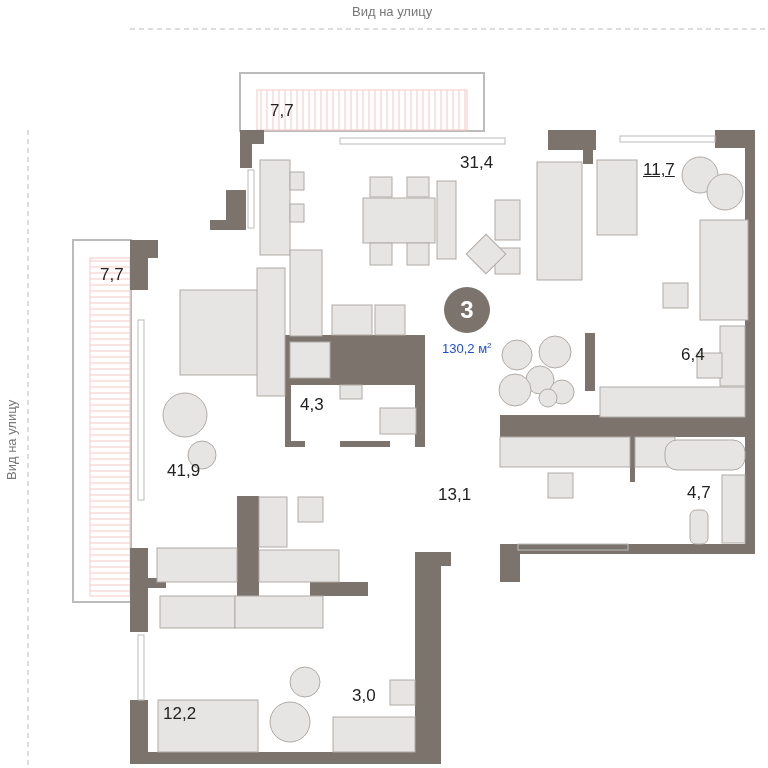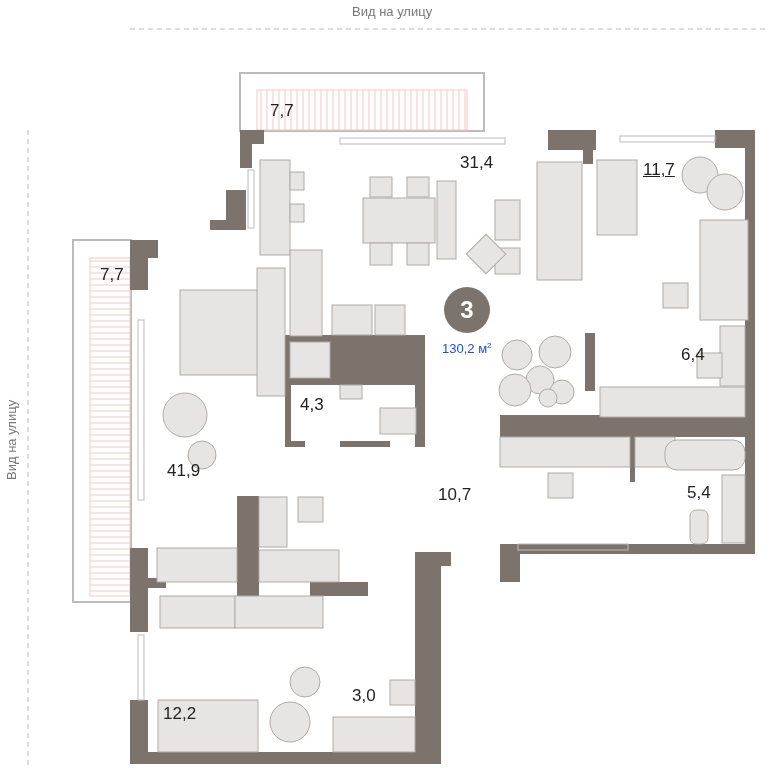--- a/index.html
+++ b/index.html
@@ -153,7 +153,7 @@
 <div class="lbl" style="left:653px;top:345px;margin-left:28px;">6,4</div>
 <div class="lbl" style="left:300px;top:395px;text-align:right;">4,3</div>
 <div class="lbl" style="left:167px;top:461px;">41,9</div>
-<div class="lbl" style="left:438px;top:485px;">10,7</div>
+<div class="lbl" style="left:438px;top:485px;">13,1</div>
 <div class="lbl" style="left:687px;top:483px;">5,4</div>
 <div class="lbl" style="left:163px;top:670px;margin-top:34px;">12,2</div>
 <div class="lbl" style="left:352px;top:686px;">3,0</div>

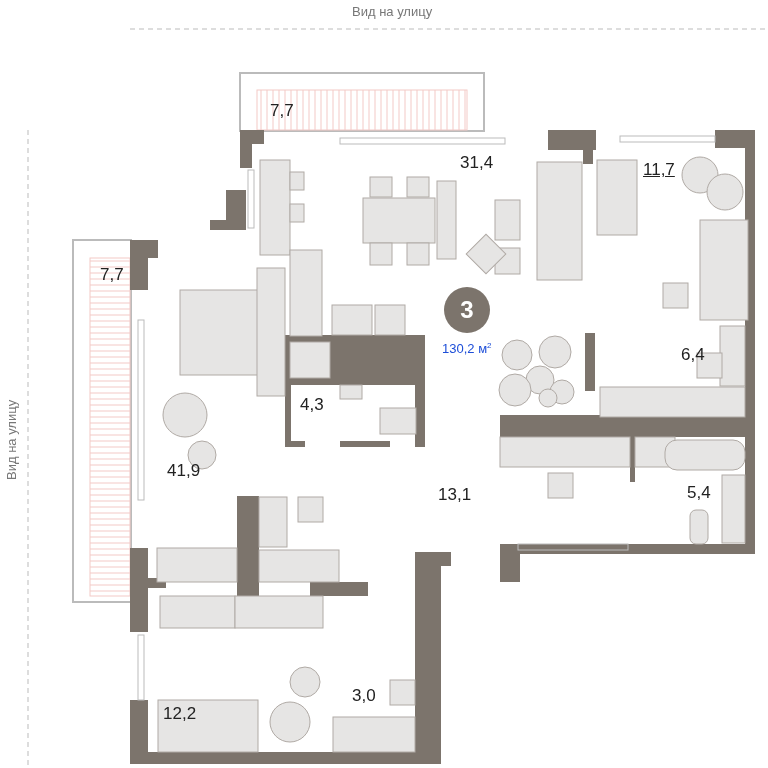--- a/index.html
+++ b/index.html
@@ -154,7 +154,7 @@
 <div class="lbl" style="left:300px;top:395px;text-align:right;">4,3</div>
 <div class="lbl" style="left:167px;top:461px;">41,9</div>
 <div class="lbl" style="left:438px;top:485px;">13,1</div>
-<div class="lbl" style="left:687px;top:483px;">5,4</div>
+<div class="lbl" style="left:687px;top:483px;">4,7</div>
 <div class="lbl" style="left:163px;top:670px;margin-top:34px;">12,2</div>
 <div class="lbl" style="left:352px;top:686px;">3,0</div>
 

